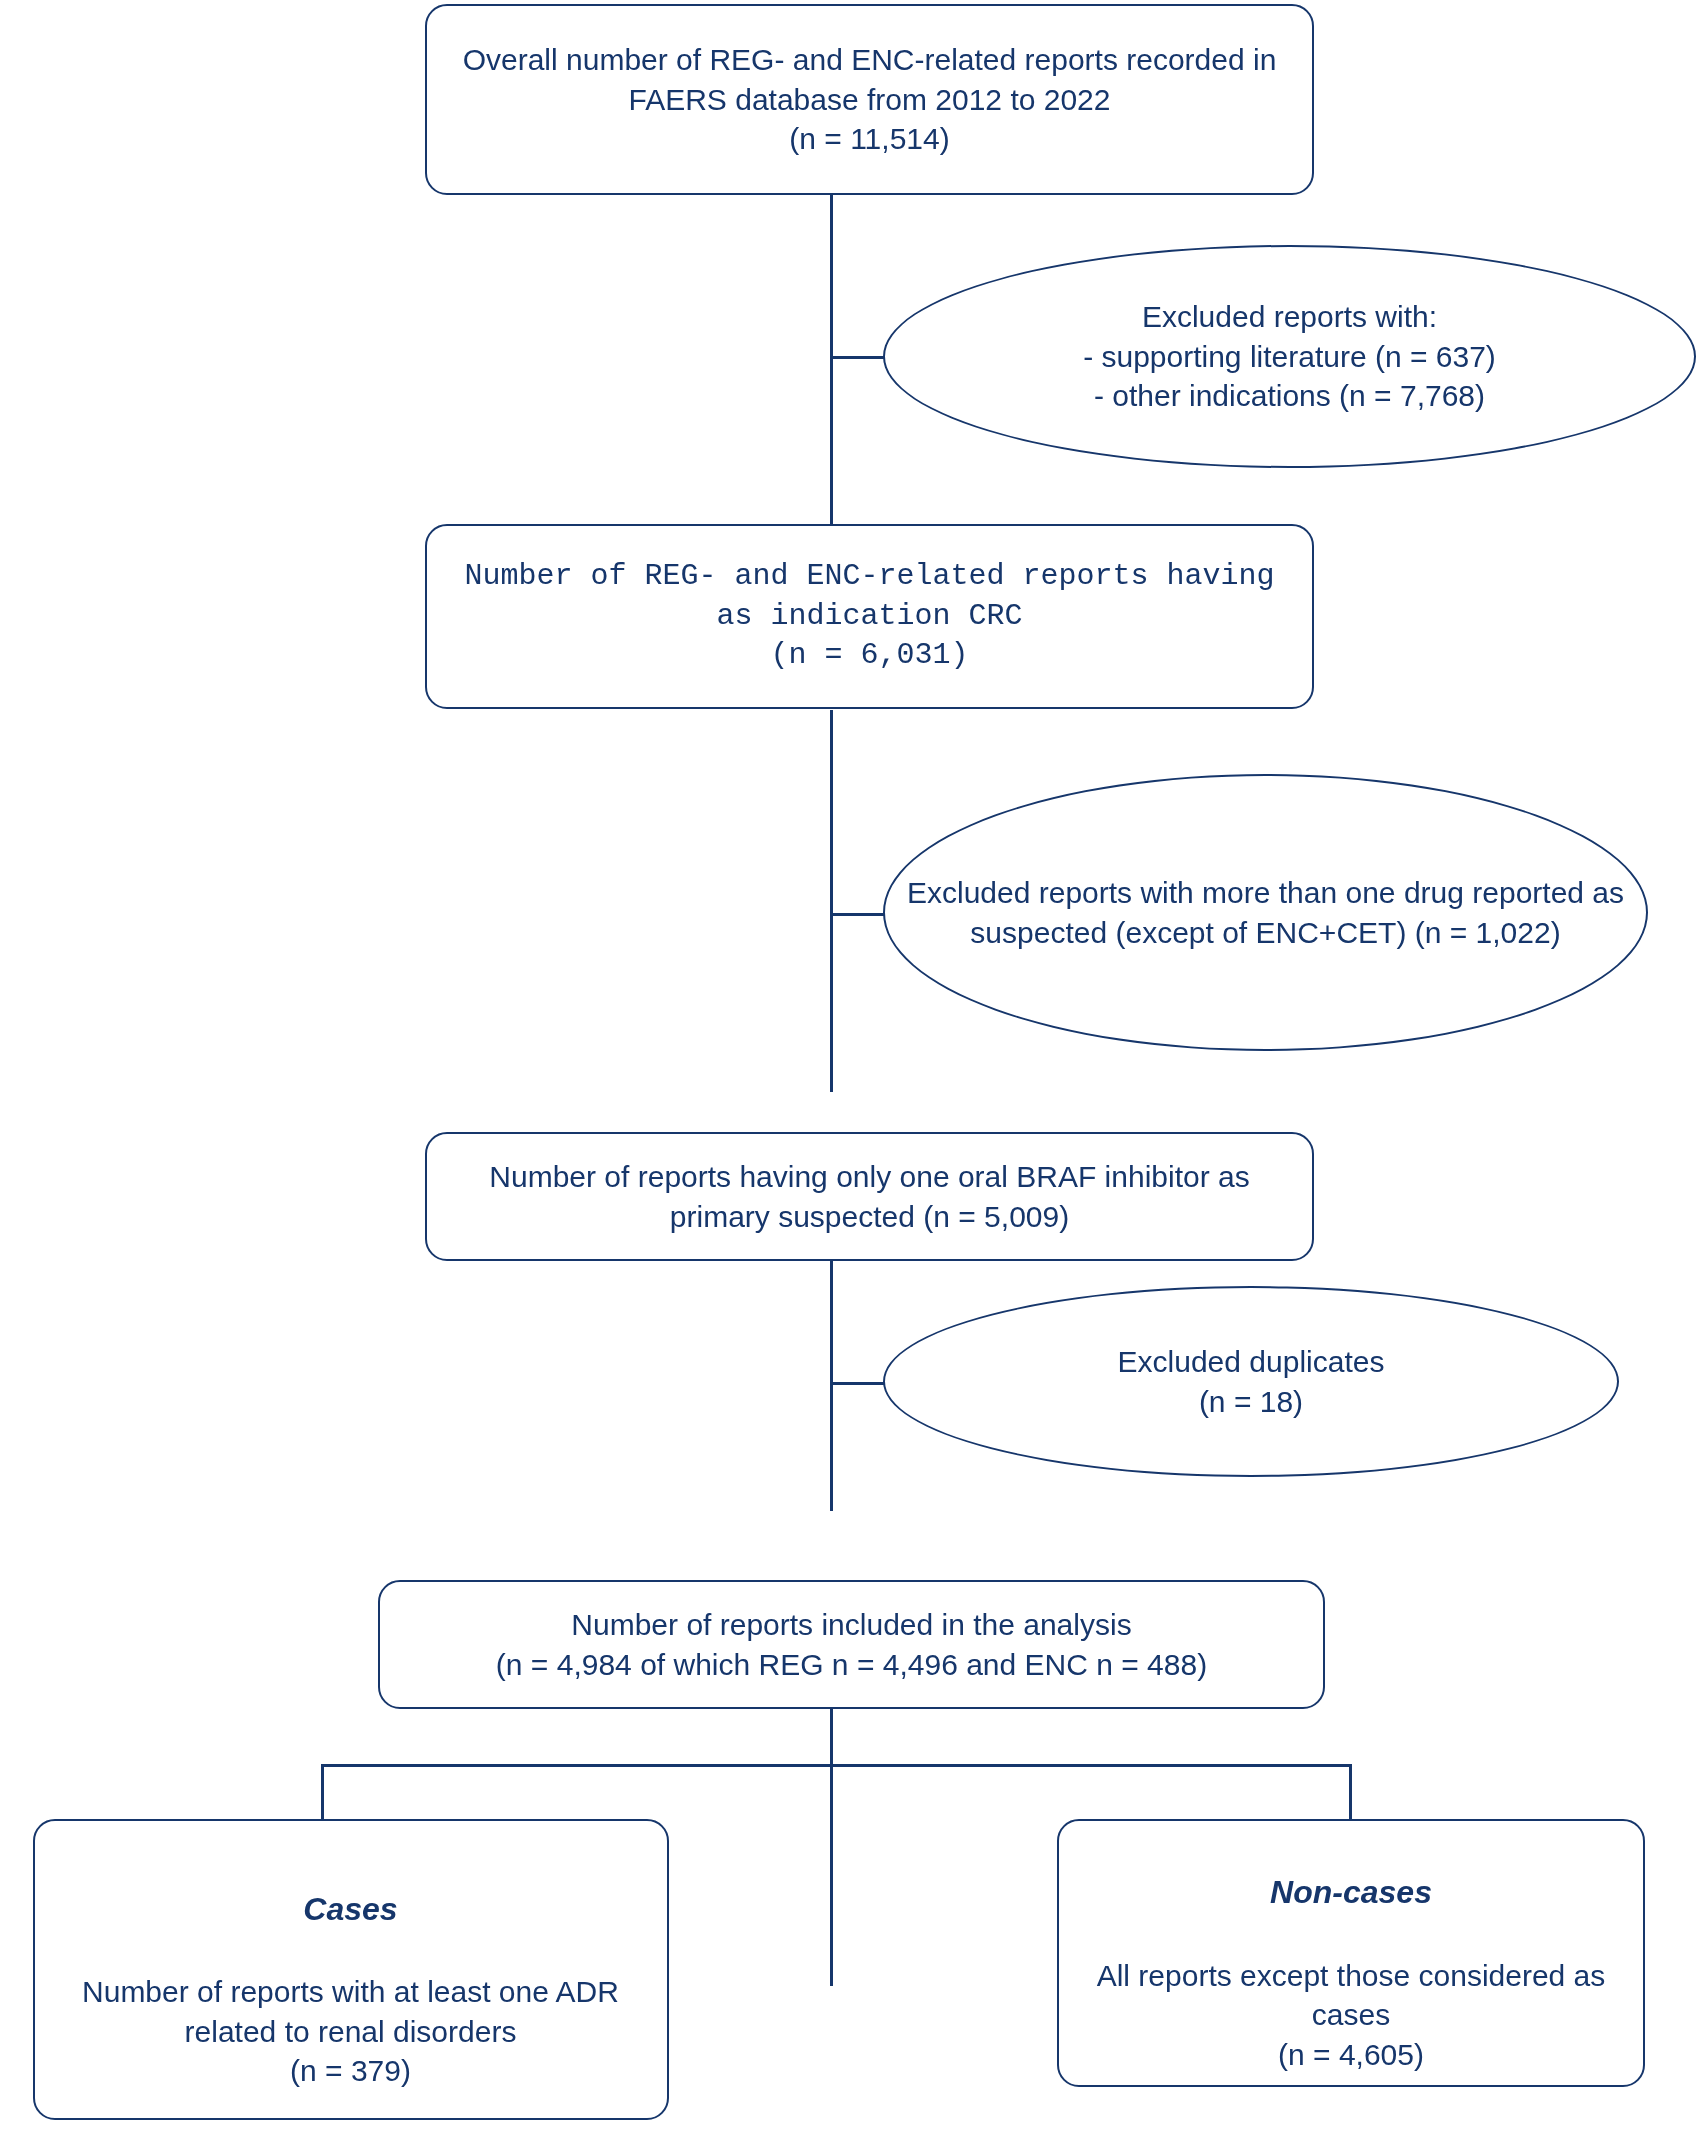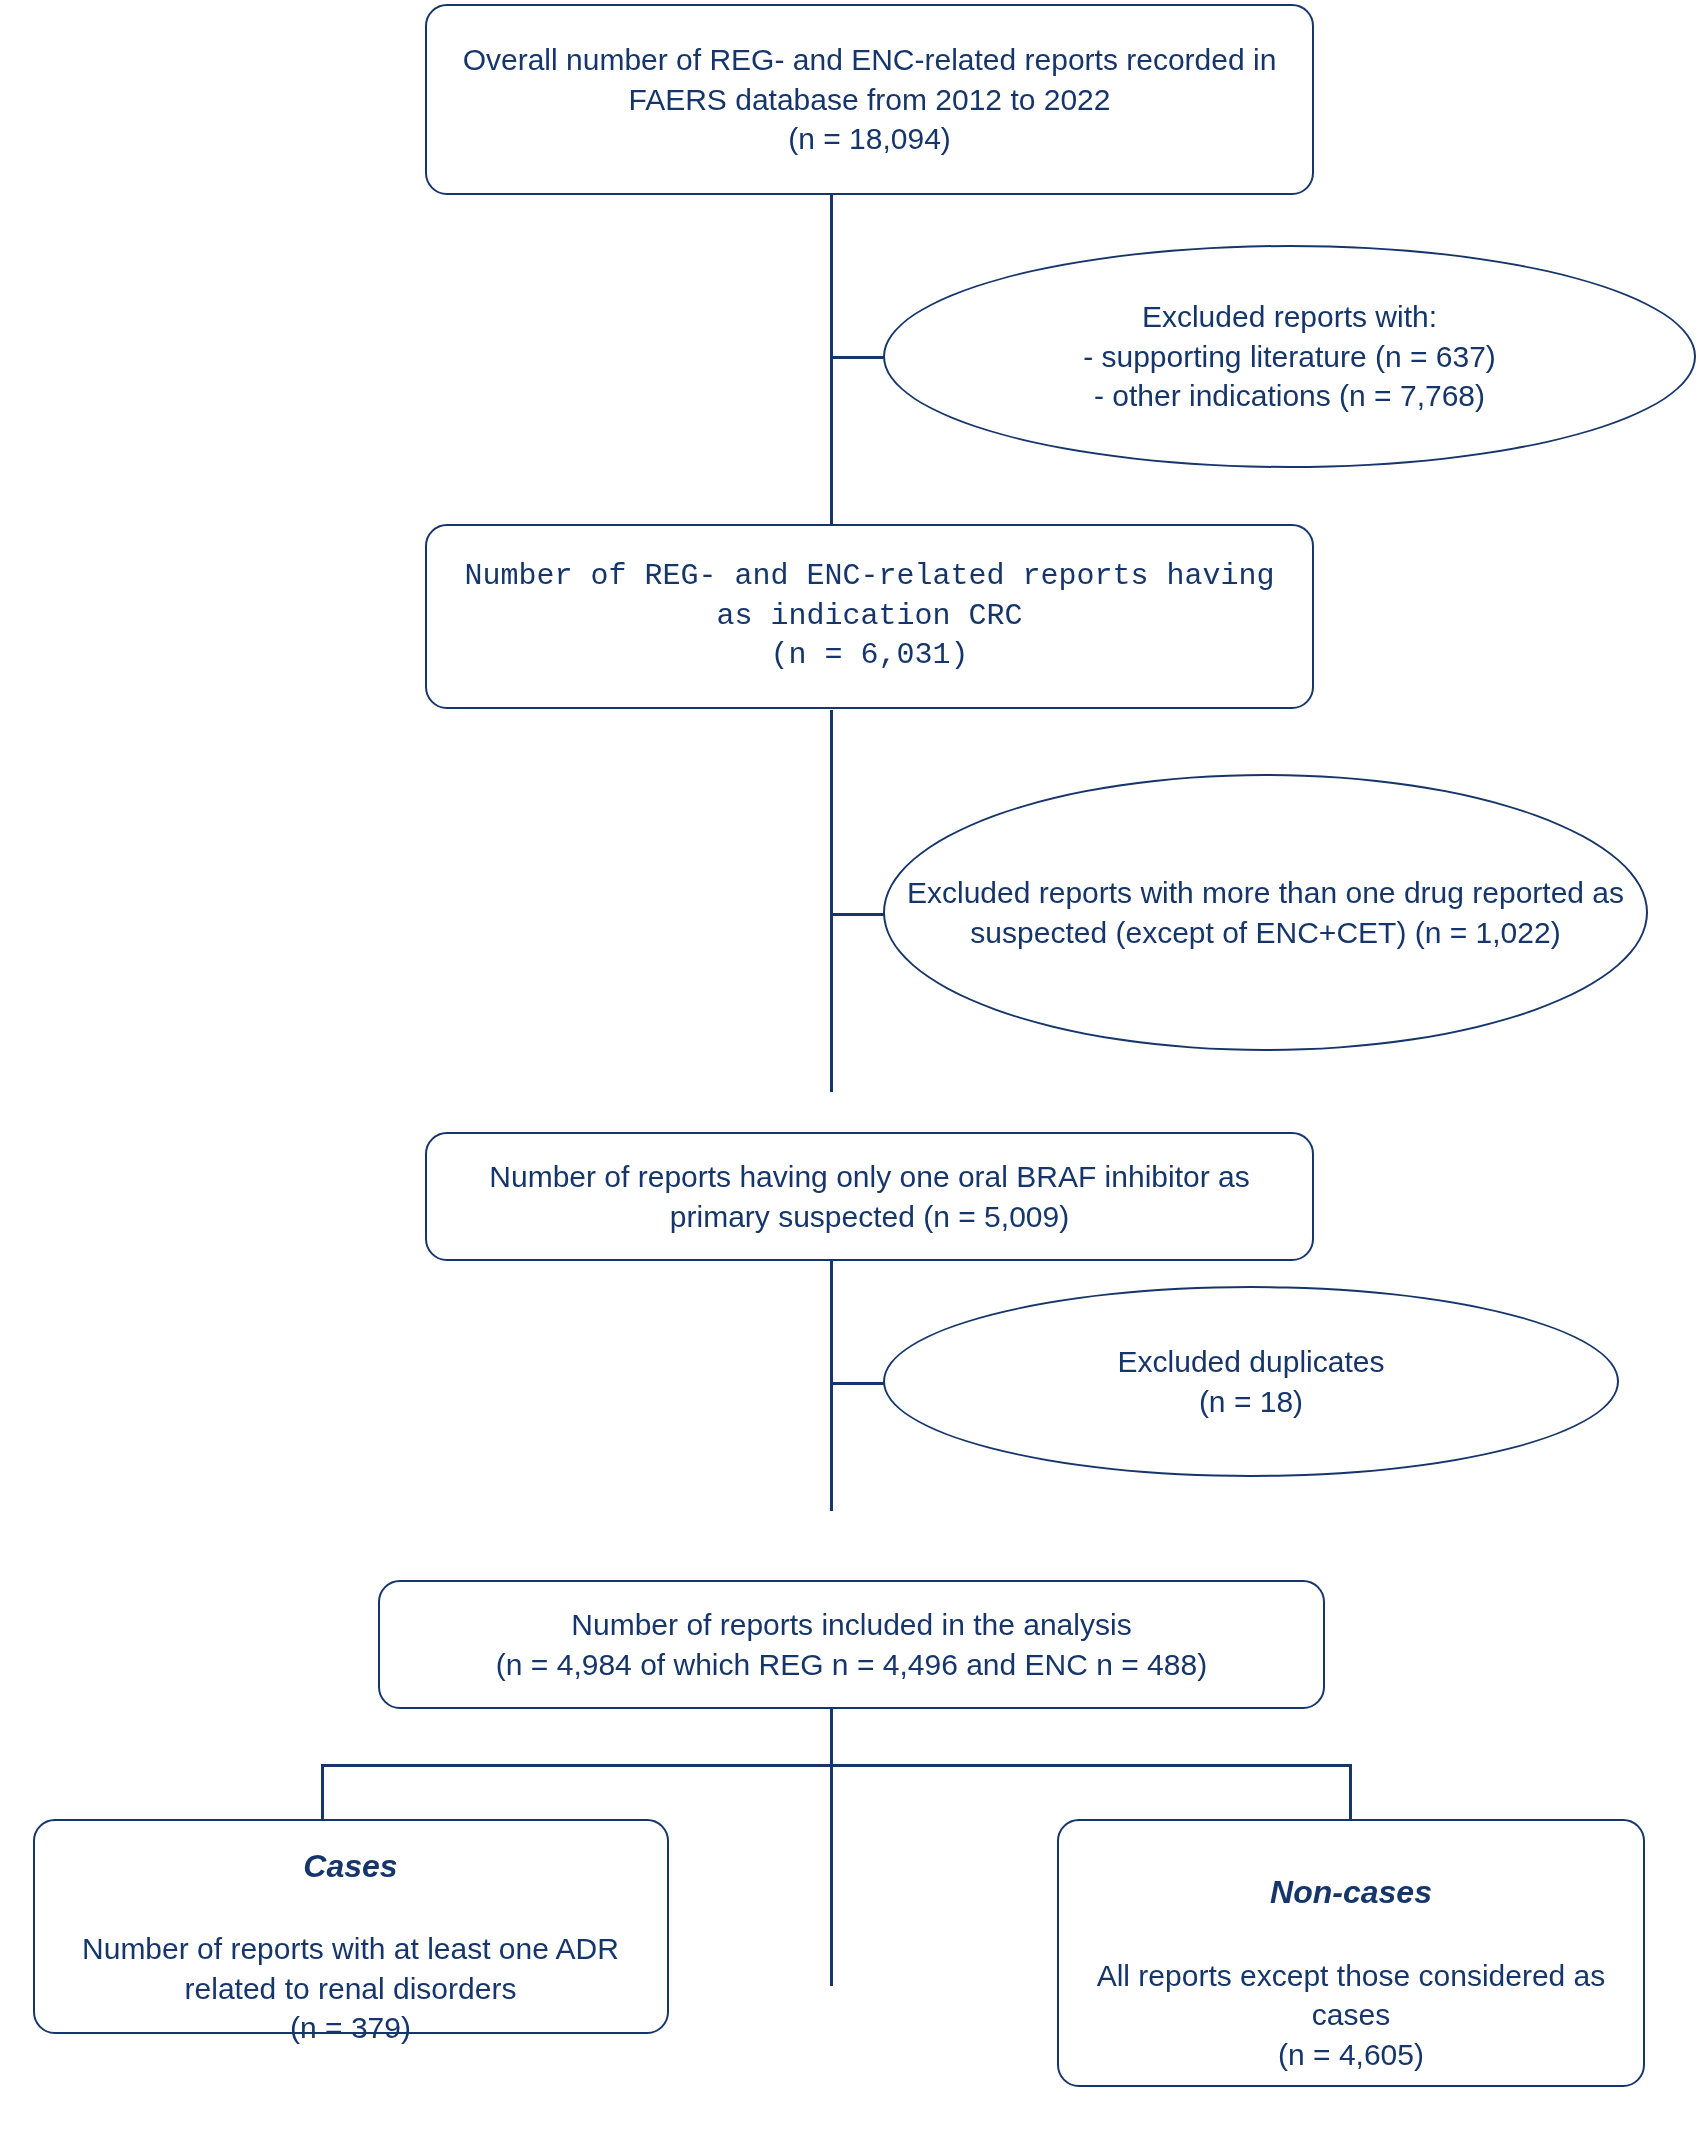--- a/index.html
+++ b/index.html
@@ -78,7 +78,7 @@
 
   <div class="node box f-main" style="left:425px; top:3.8px; width:889px; height:191px;">
     <span class="txt">Overall number of REG- and ENC-related reports recorded in FAERS database from 2012 to 2022
-(n = 18,094)</span>
+(n = 11,514)</span>
   </div>
 
   <div class="node ellipse f-main" style="left:883px; top:245px; width:813px; height:223px;">

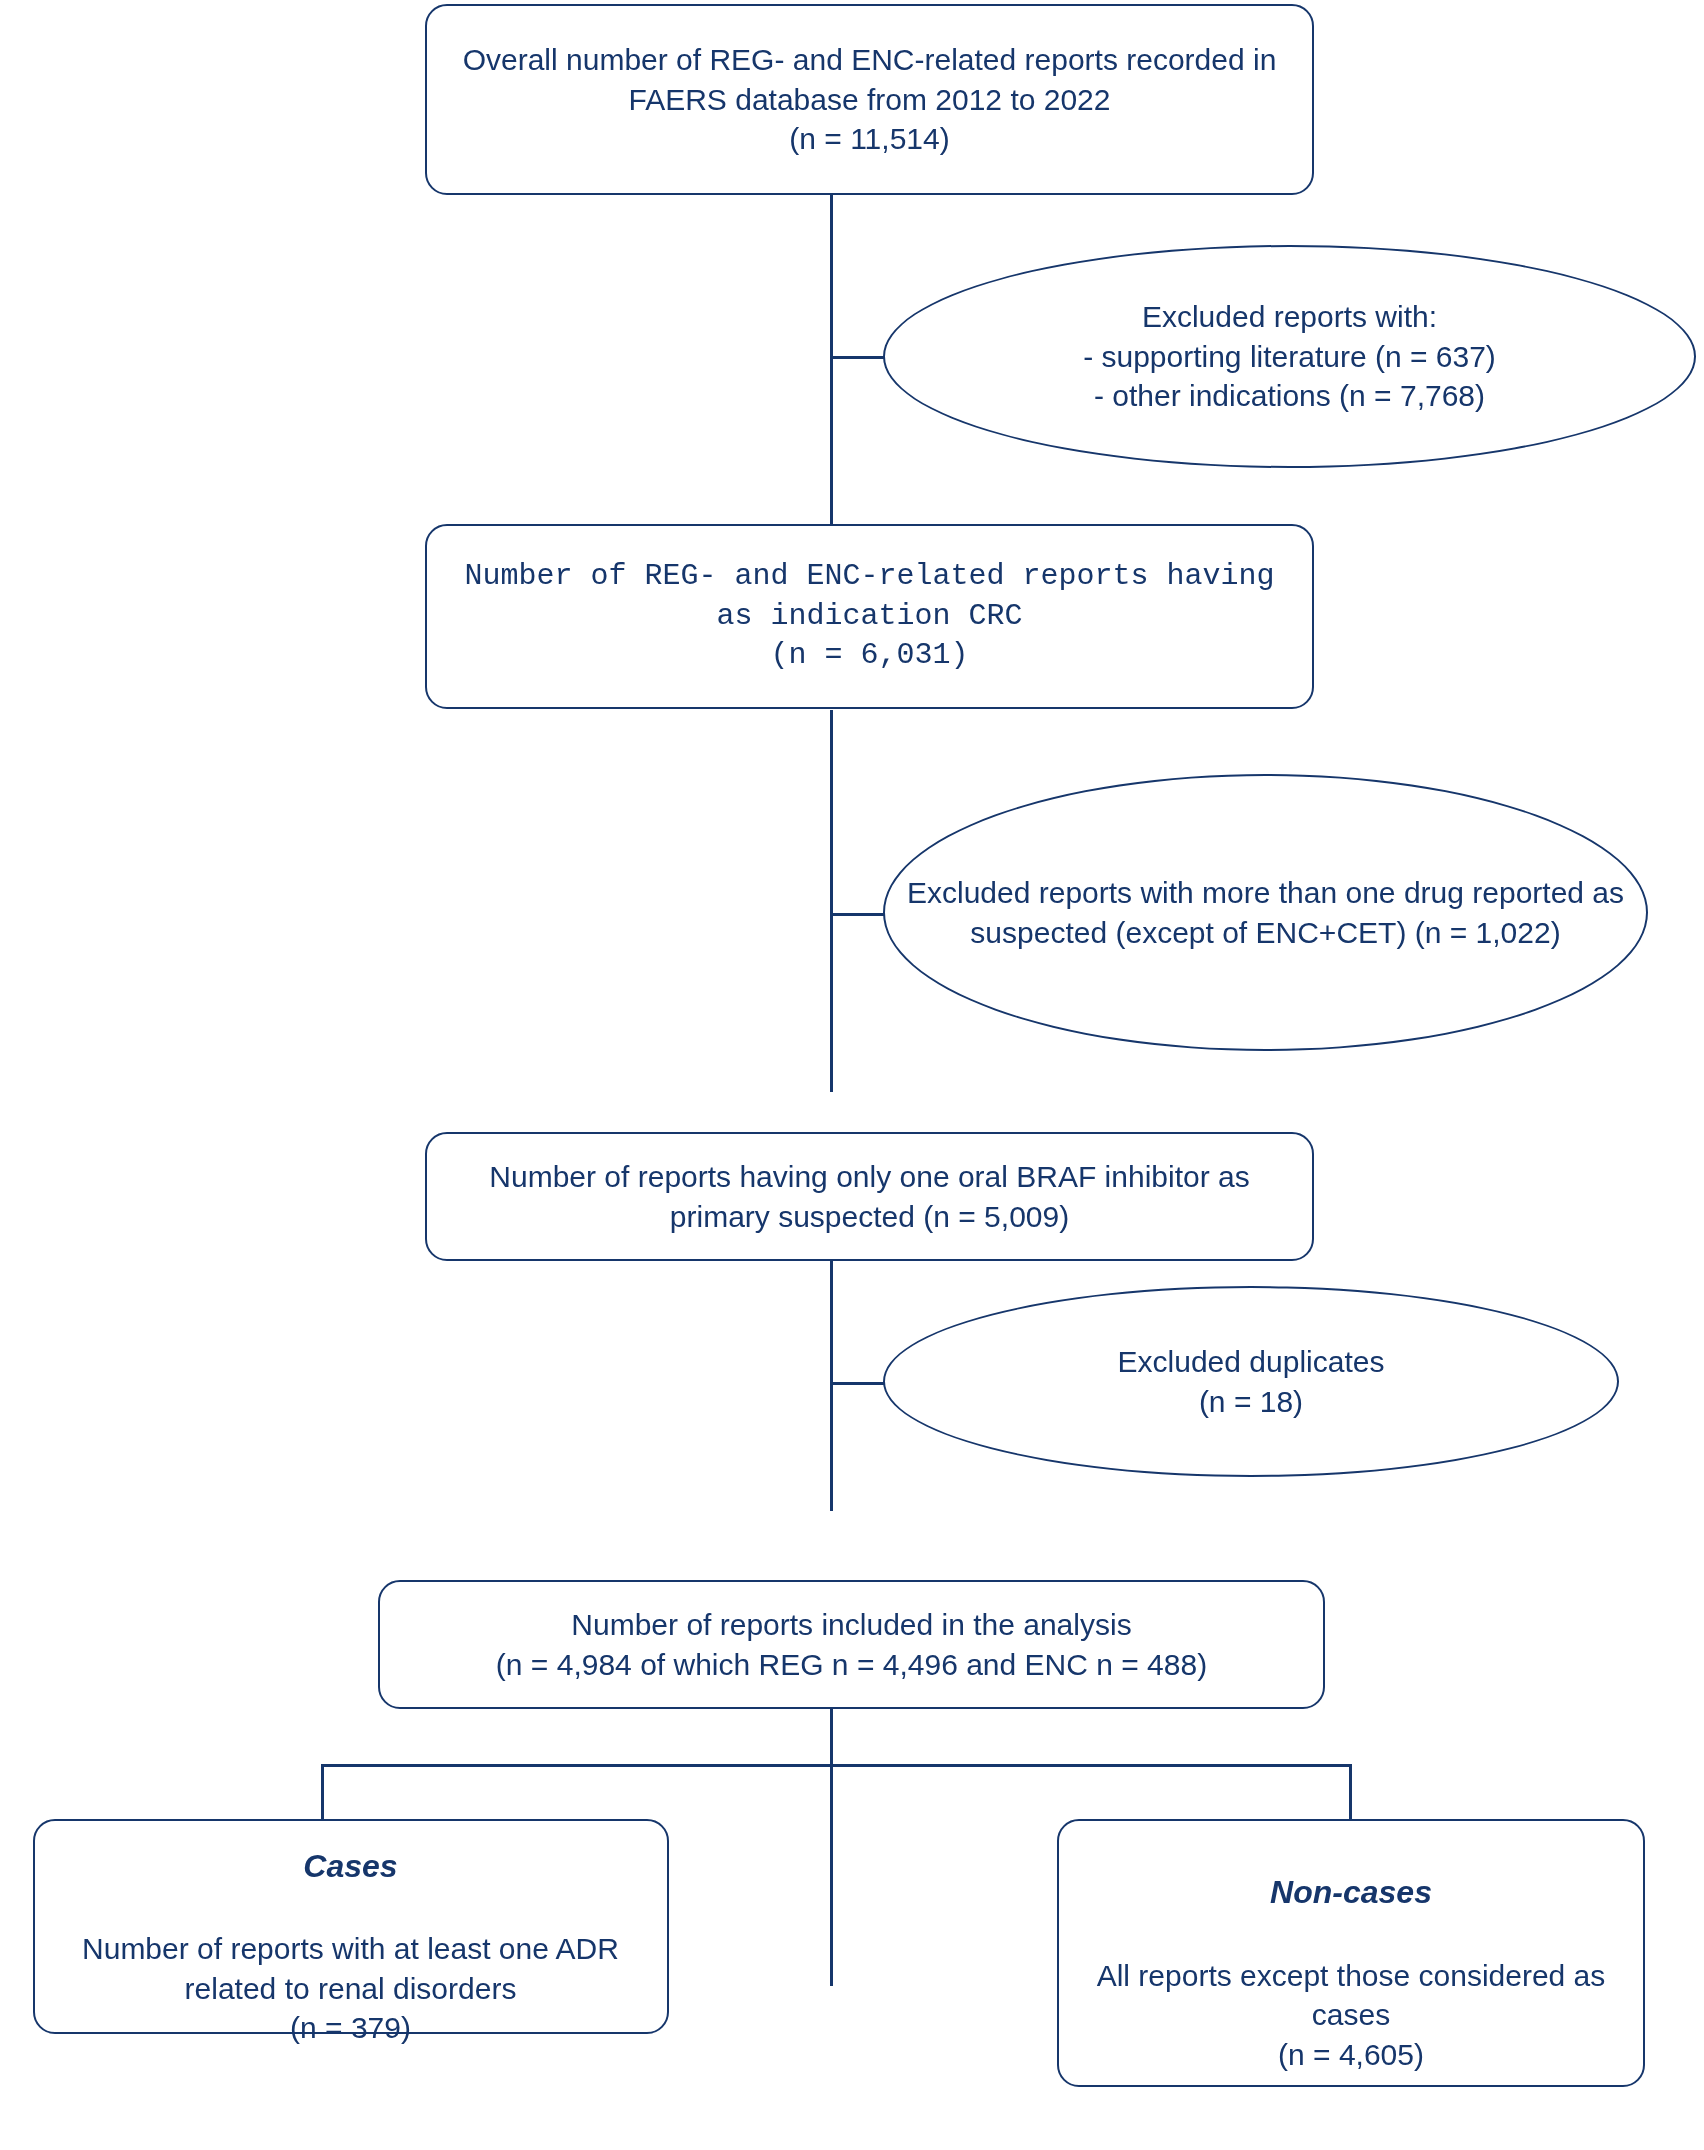--- a/index.html
+++ b/index.html
@@ -110,7 +110,7 @@
 (n = 4,984 of which REG n = 4,496 and ENC n = 488)</span>
   </div>
 
-  <div class="node box f-main" style="left:32.5px; top:1819px; width:636px; height:215px;justify-content:flex-end;">
+  <div class="node box f-main" style="left:32.5px; top:1819px; width:636px; height:301px;justify-content:flex-end;">
     <span class="txt">
       <span class="f-title">Cases</span>
       <span>Number of reports with at least one ADR related to renal disorders

